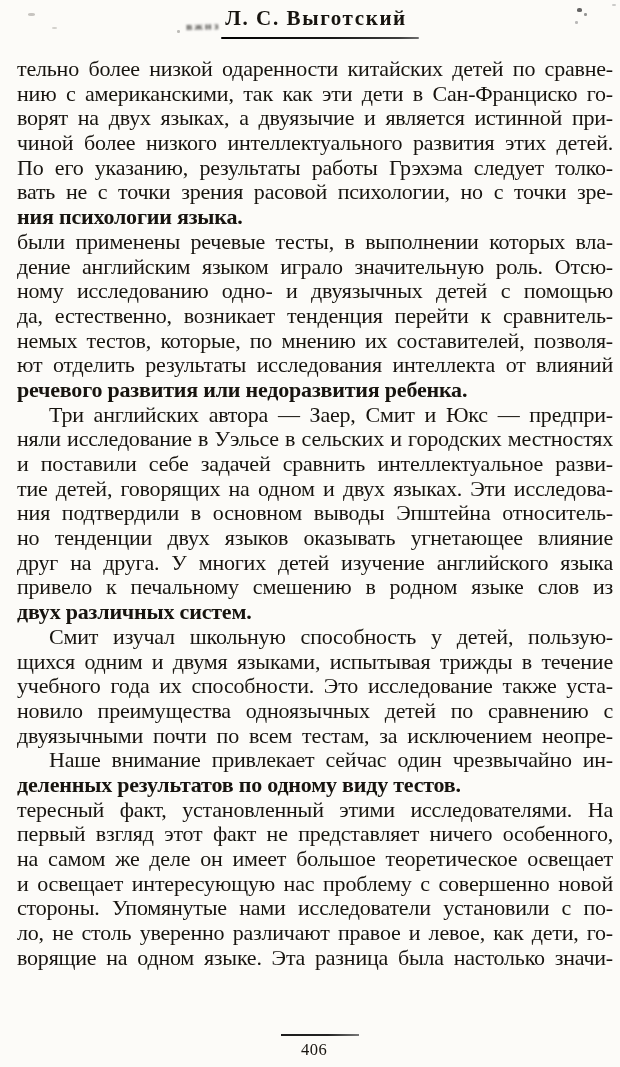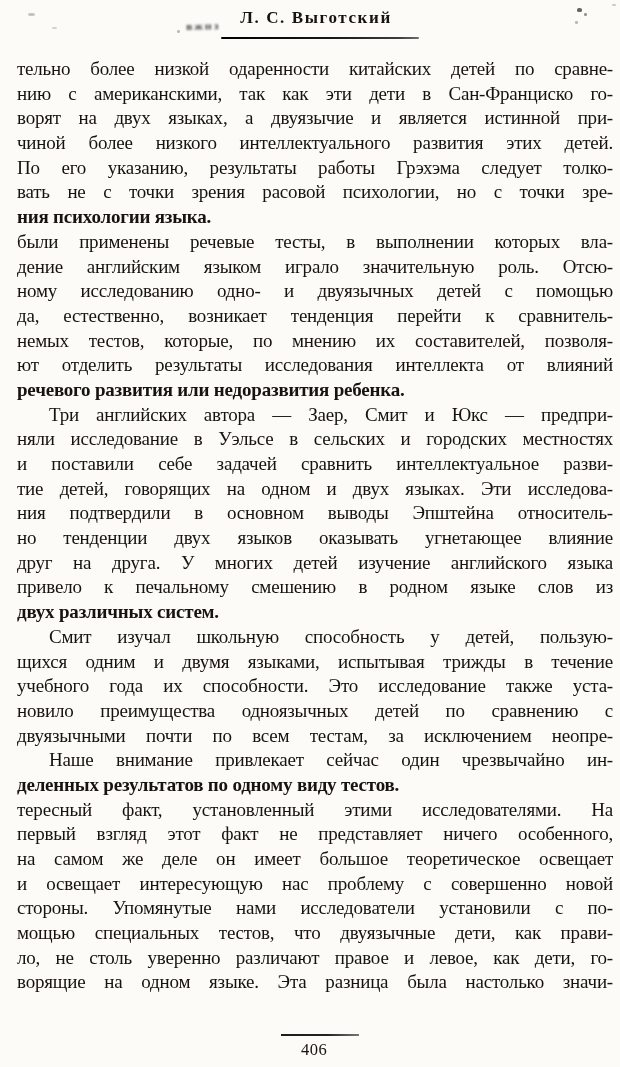--- a/index.html
+++ b/index.html
@@ -21,7 +21,7 @@
   .author{
     display:inline-block;
     margin:0;padding:0;
-    font-size:17px;font-weight:700;letter-spacing:1.6px;
+    font-size:21px;font-weight:700;letter-spacing:1.6px;
     line-height:24px;
     transform:translateX(6px);
   }

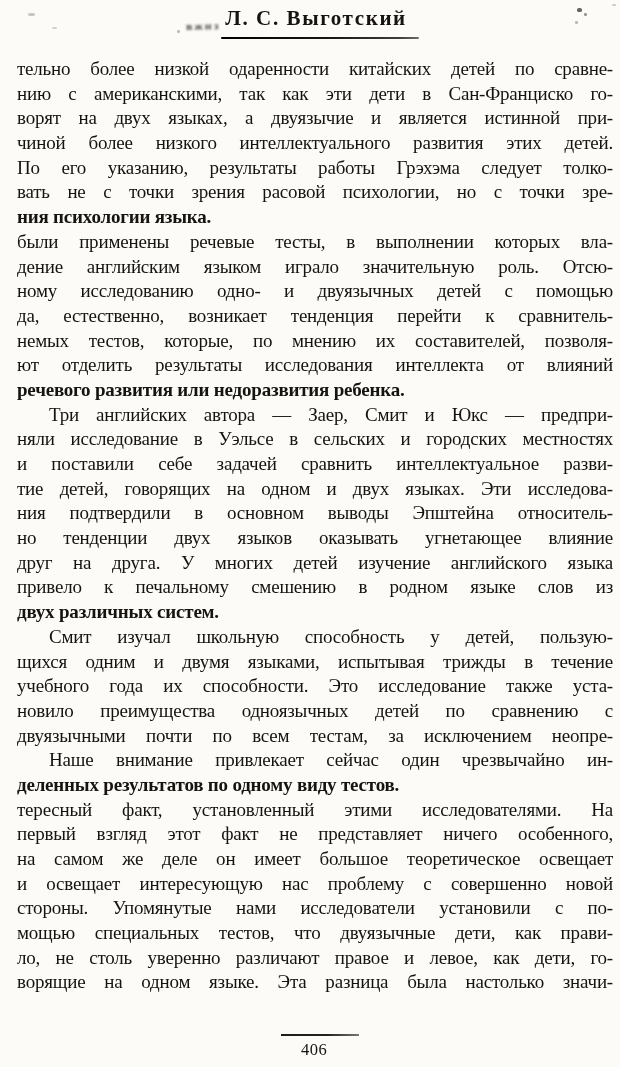--- a/index.html
+++ b/index.html
@@ -45,7 +45,7 @@
   }
   .line{
     width:596px;height:24.7px;line-height:24.7px;
-    font-size:19px;letter-spacing:-0.2px;
+    font-size:22px;letter-spacing:-0.2px;
     text-align:justify;text-align-last:justify;
     white-space:nowrap;overflow:hidden;
     text-rendering:optimizeLegibility;

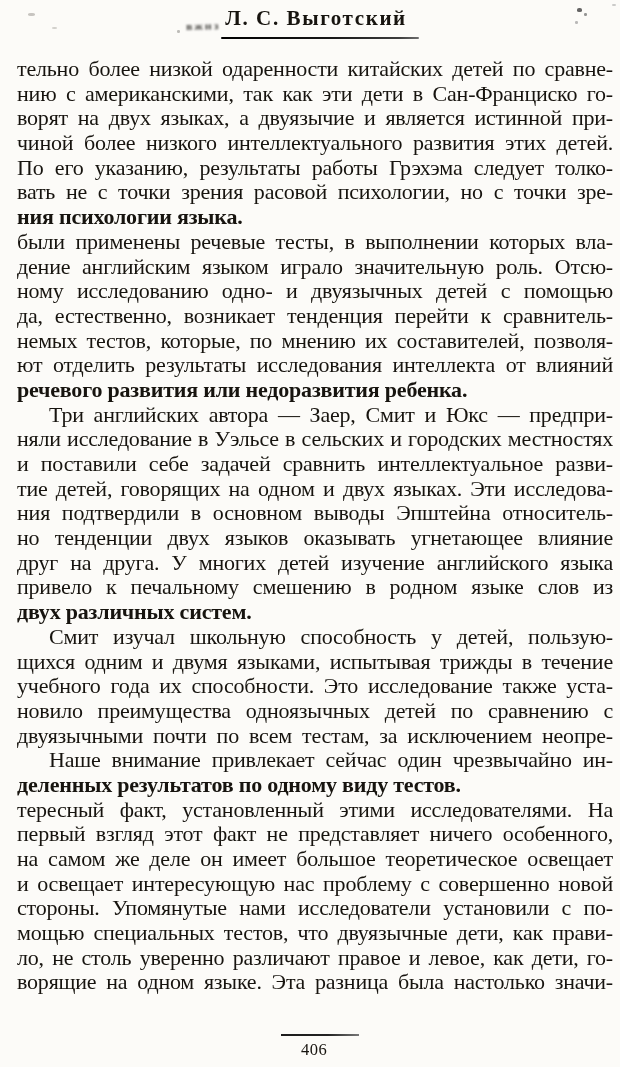--- a/index.html
+++ b/index.html
@@ -129,7 +129,6 @@
       <div class="line">на самом же деле он имеет большое теоретическое освещает</div>
       <div class="line">и освещает интересующую нас проблему с совершенно новой</div>
       <div class="line">стороны. Упомянутые нами исследователи установили с по-</div>
-      <div class="line">мощью специальных тестов, что двуязычные дети, как прави-</div>
       <div class="line">ло, не столь уверенно различают правое и левое, как дети, го-</div>
       <div class="line">ворящие на одном языке. Эта разница была настолько значи-</div>
     </main>

